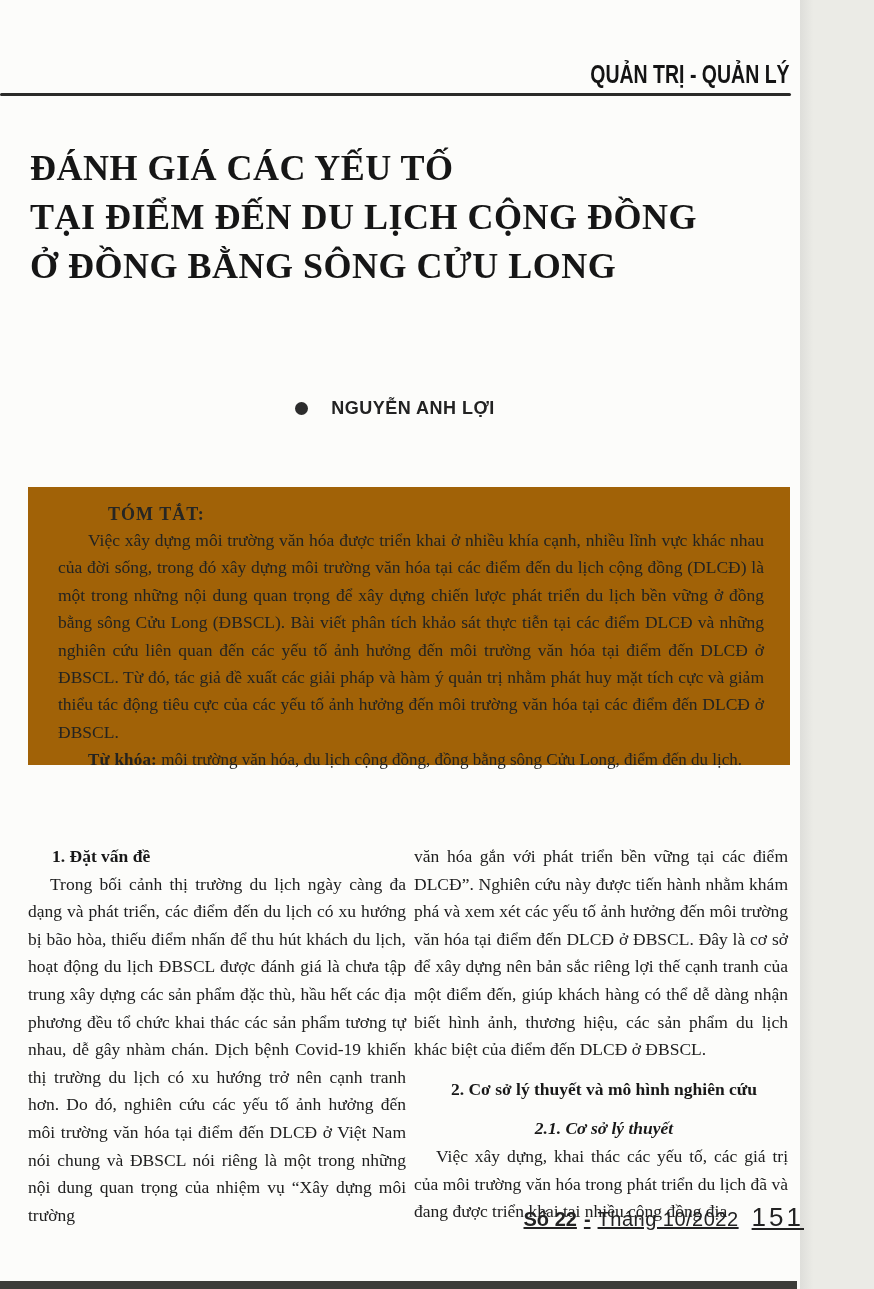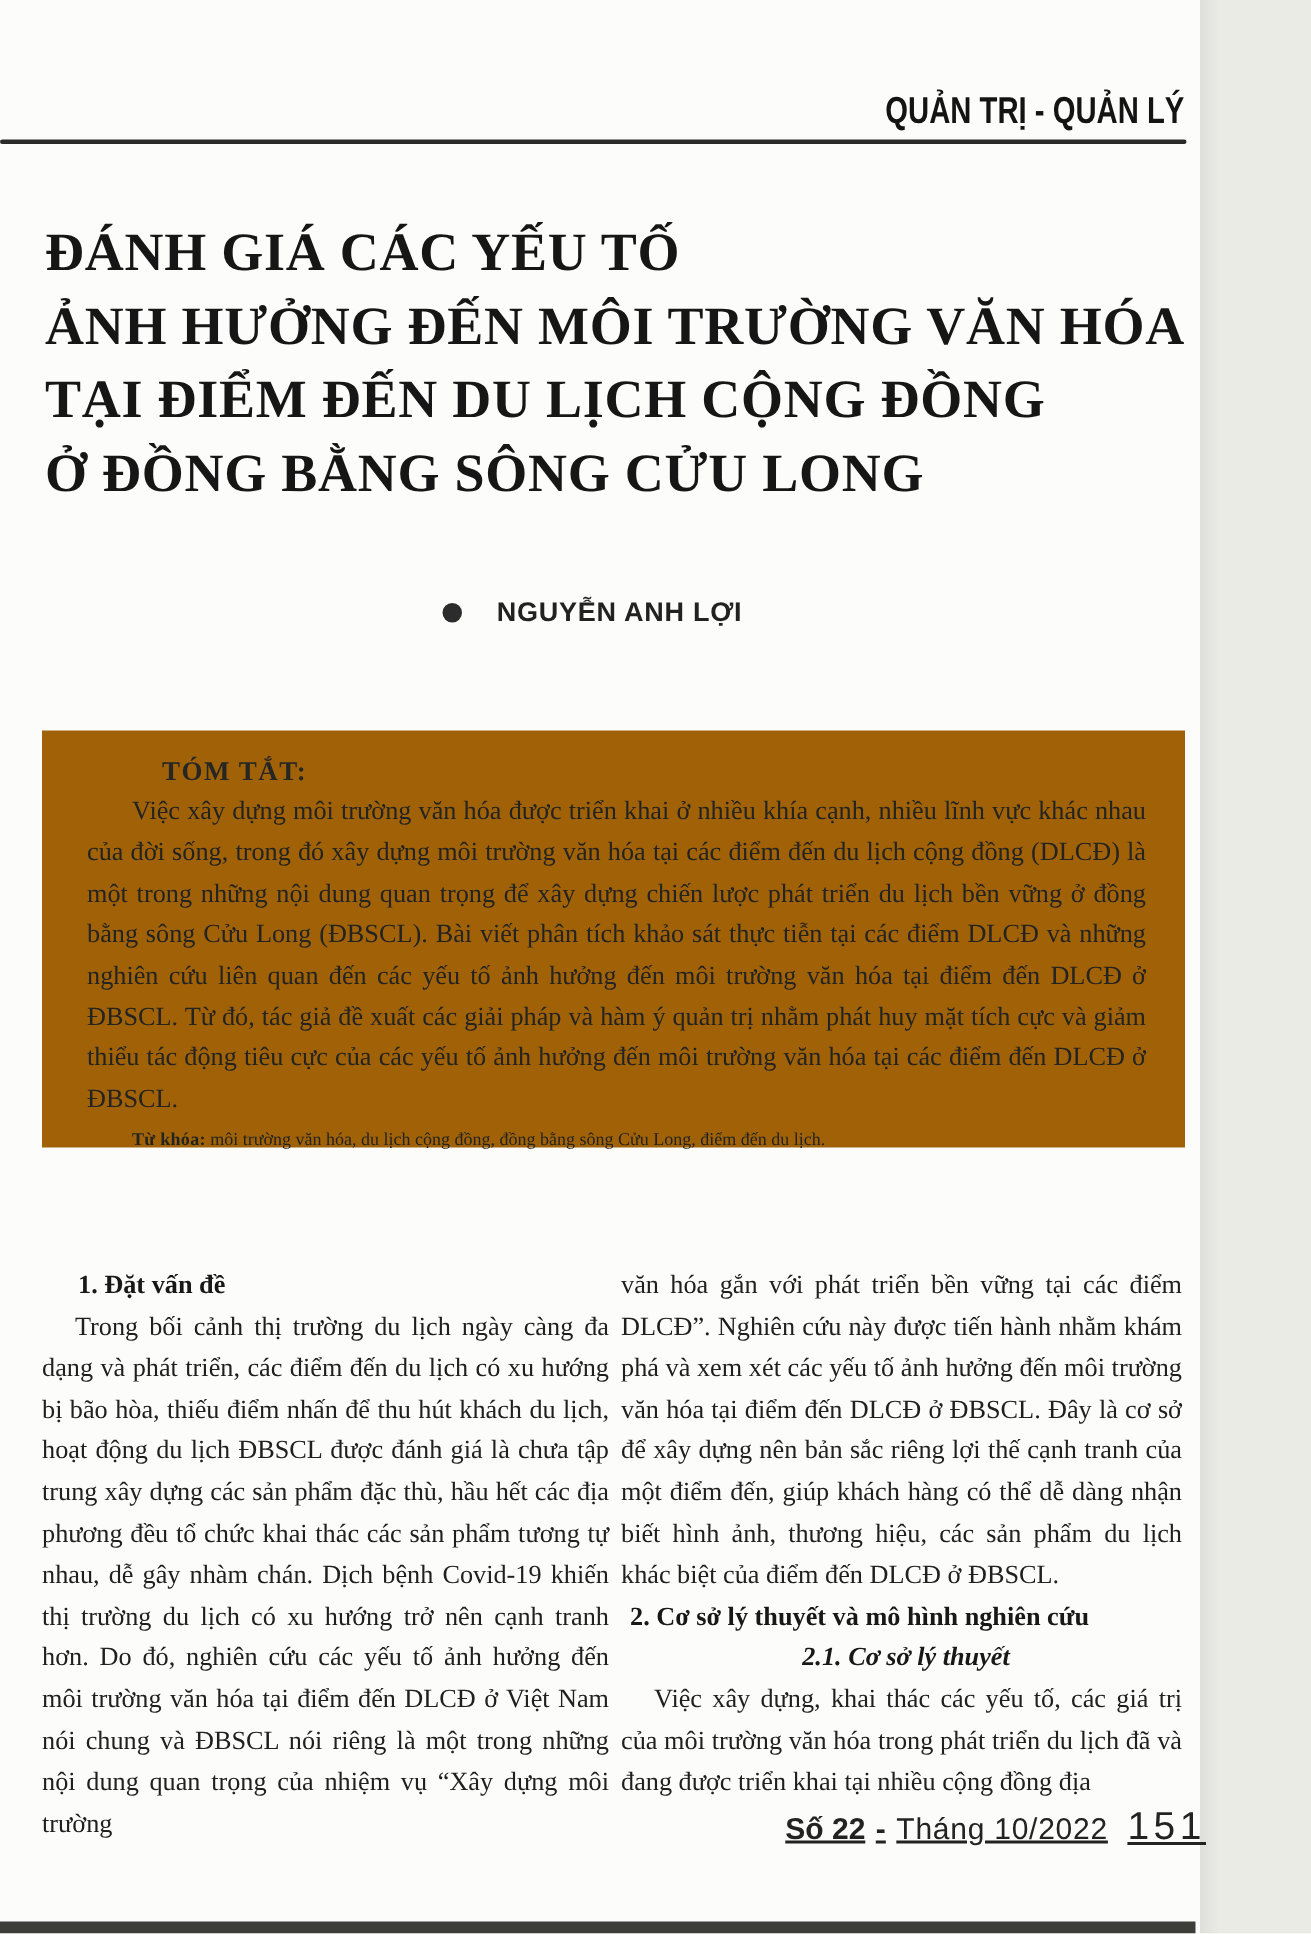--- a/index.html
+++ b/index.html
@@ -110,7 +110,6 @@
 
 <div class="title-block">
   <div>ĐÁNH GIÁ CÁC YẾU TỐ</div>
-  <div>ẢNH HƯỞNG ĐẾN MÔI TRƯỜNG VĂN HÓA</div>
   <div>TẠI ĐIỂM ĐẾN DU LỊCH CỘNG ĐỒNG</div>
   <div>Ở ĐỒNG BẰNG SÔNG CỬU LONG</div>
 </div>

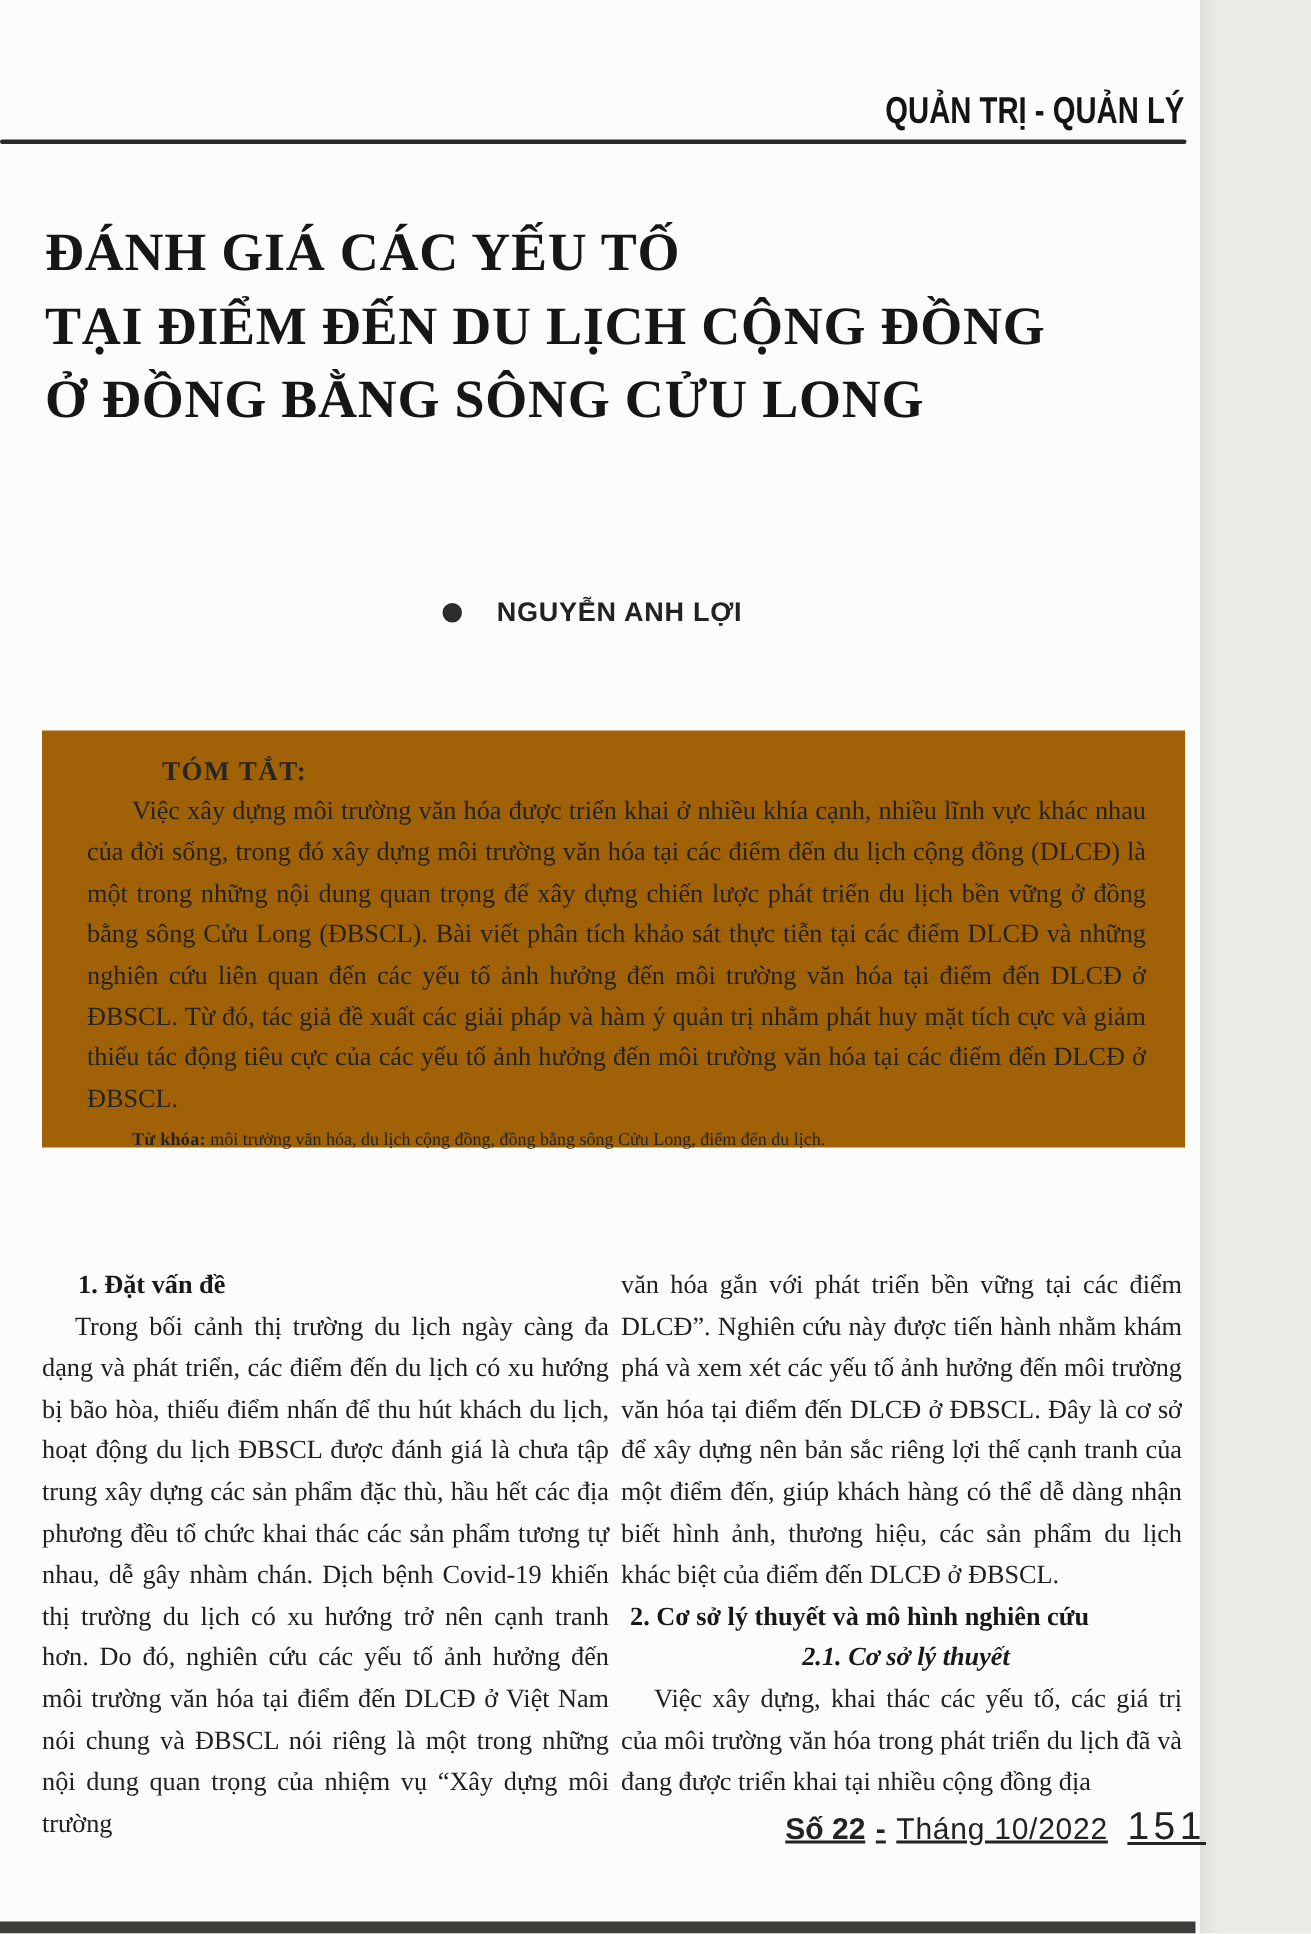--- a/index.html
+++ b/index.html
@@ -57,7 +57,7 @@
     text-indent:30px;color:#232321;margin:0;
   }
   .abstract-keywords{
-    font-size:12px;line-height:27.4px;text-indent:30px;color:#232321;margin:0;
+    font-size:17px;line-height:27.4px;text-indent:30px;color:#232321;margin:0;
   }
   .abstract-keywords b{letter-spacing:0.2px;}
   

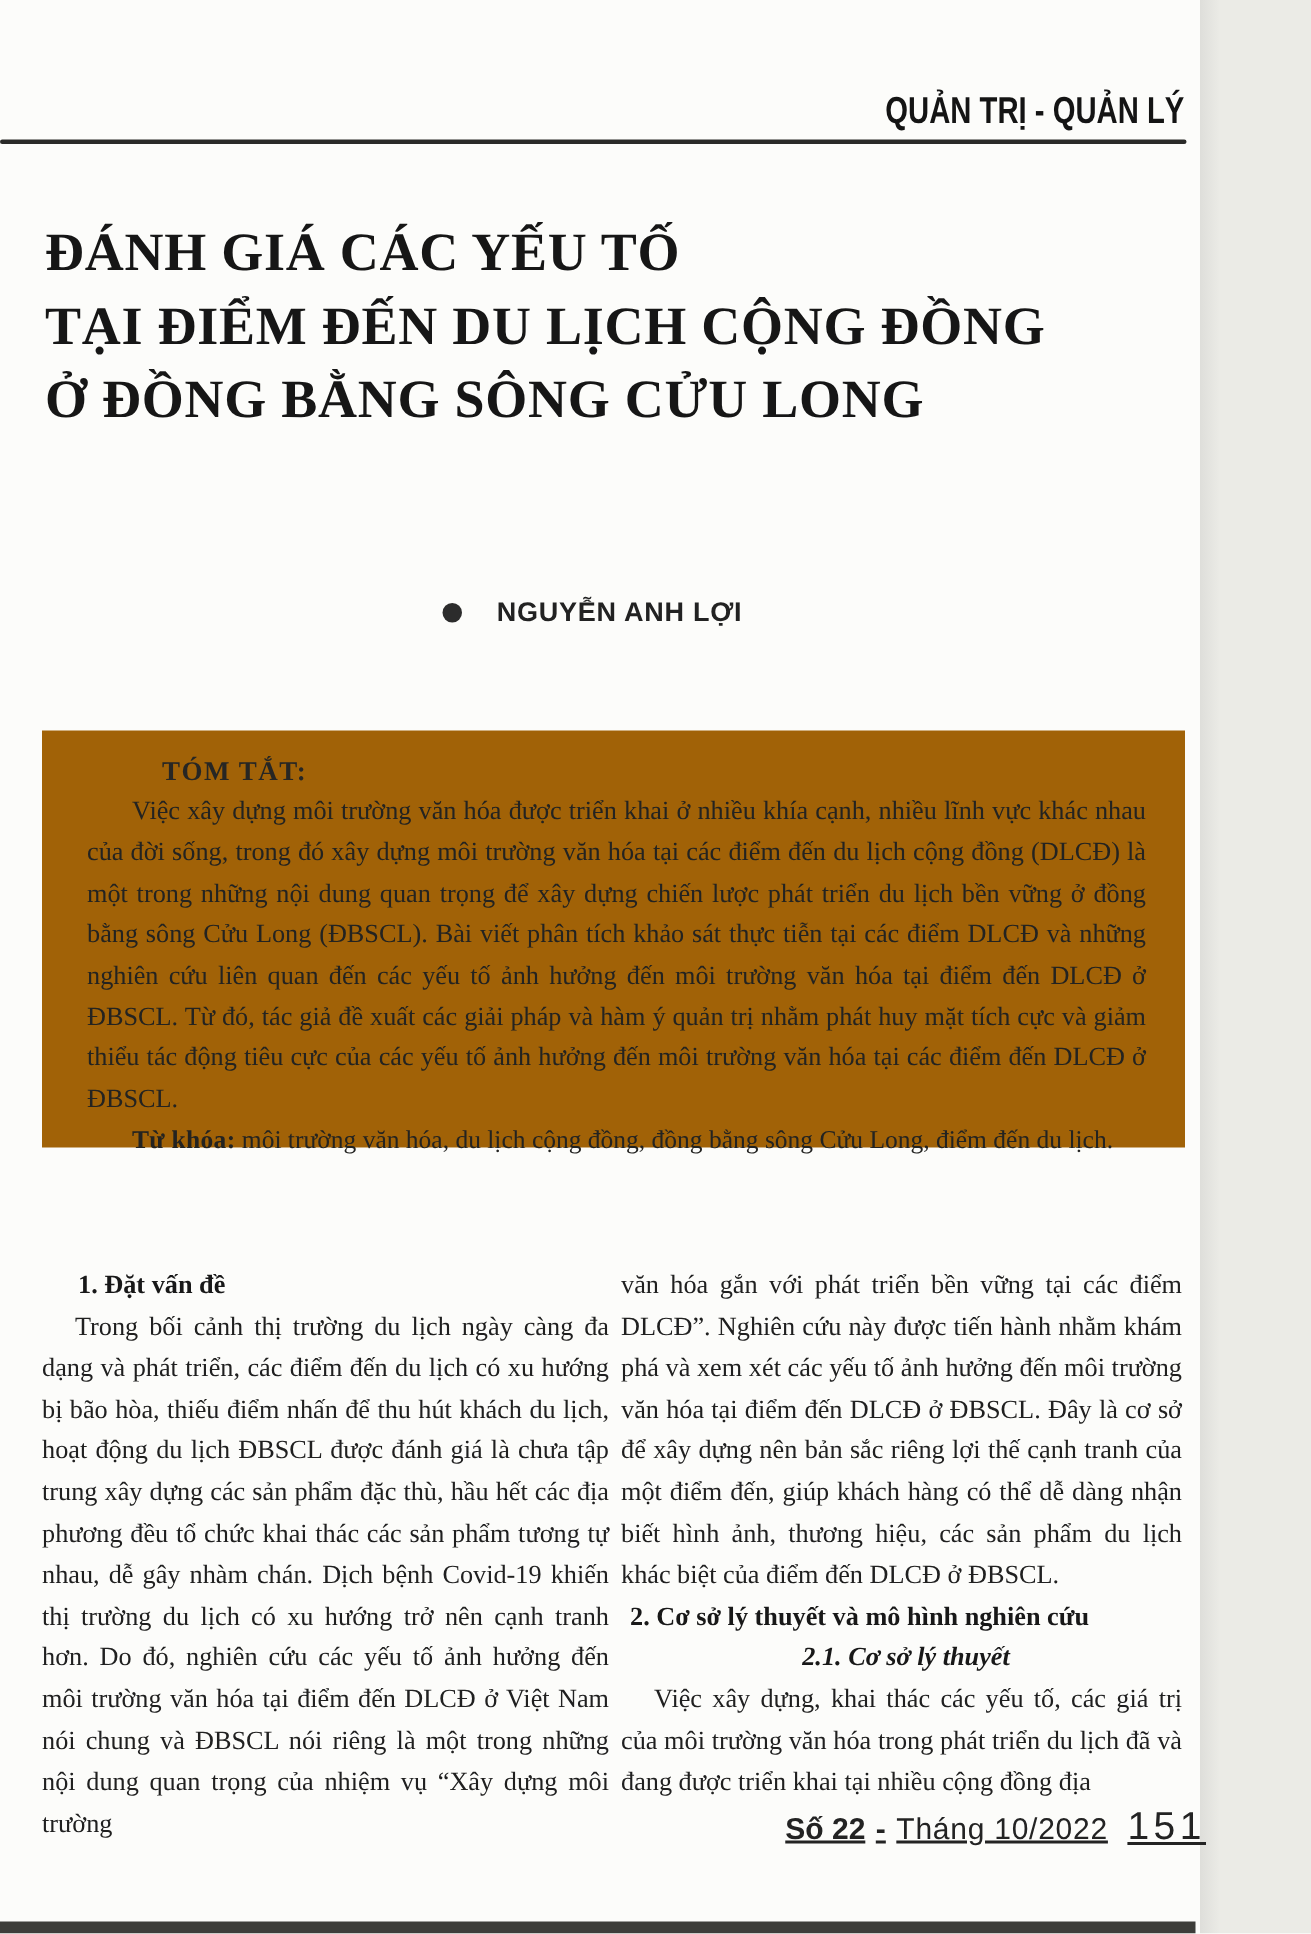--- a/index.html
+++ b/index.html
@@ -74,7 +74,7 @@
   }
   .h-sec2{
     font-weight:700;font-size:17.5px;line-height:27.6px;
-    text-indent:6px;text-align:left;margin:0;color:#181818;
+    text-indent:6px;text-align:center;margin:12px;color:#181818;
   }
   .h-sub{
     font-weight:700;font-style:italic;font-size:17.5px;line-height:27.6px;

